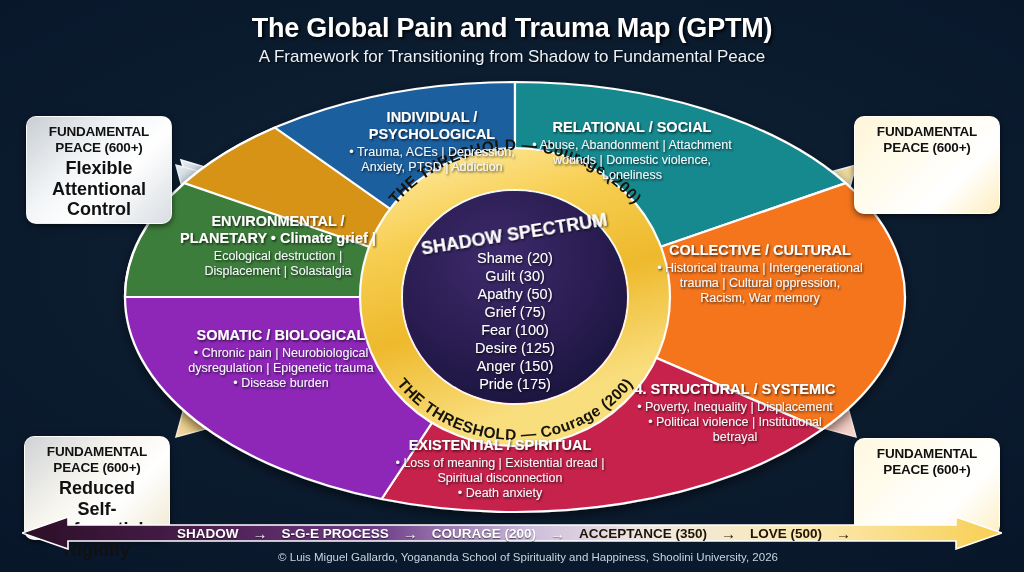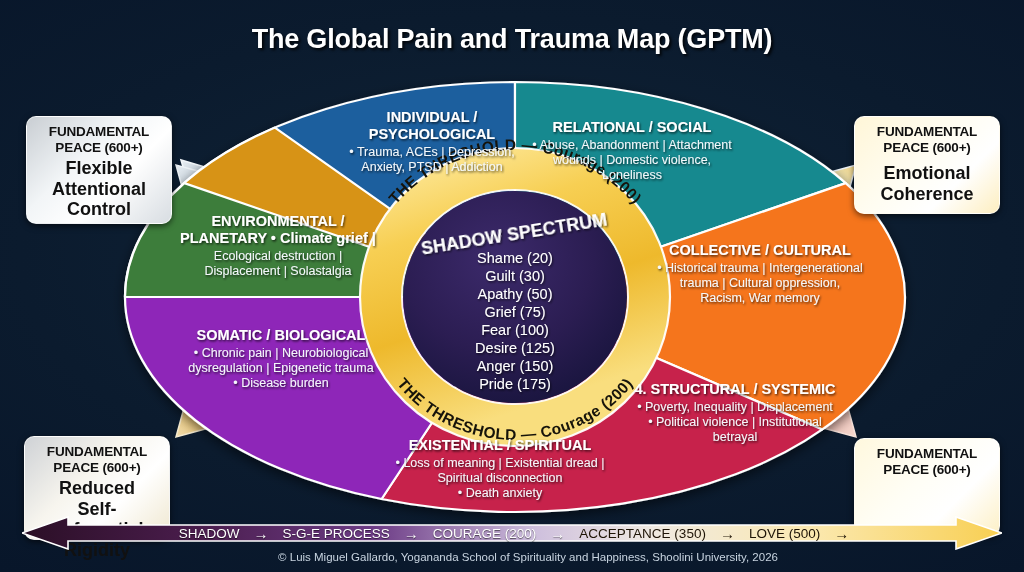--- a/index.html
+++ b/index.html
@@ -14,7 +14,7 @@
 
   
   .title{
-    position:absolute;top:24px;left:0;width:100%;text-align:center;
+    position:absolute;top:13px;left:0;width:100%;text-align:center;
     font-size:27px;font-weight:bold;color:#ffffff;letter-spacing:-0.2px;
     text-shadow:2px 2px 3px rgba(0,0,0,.85);
   }

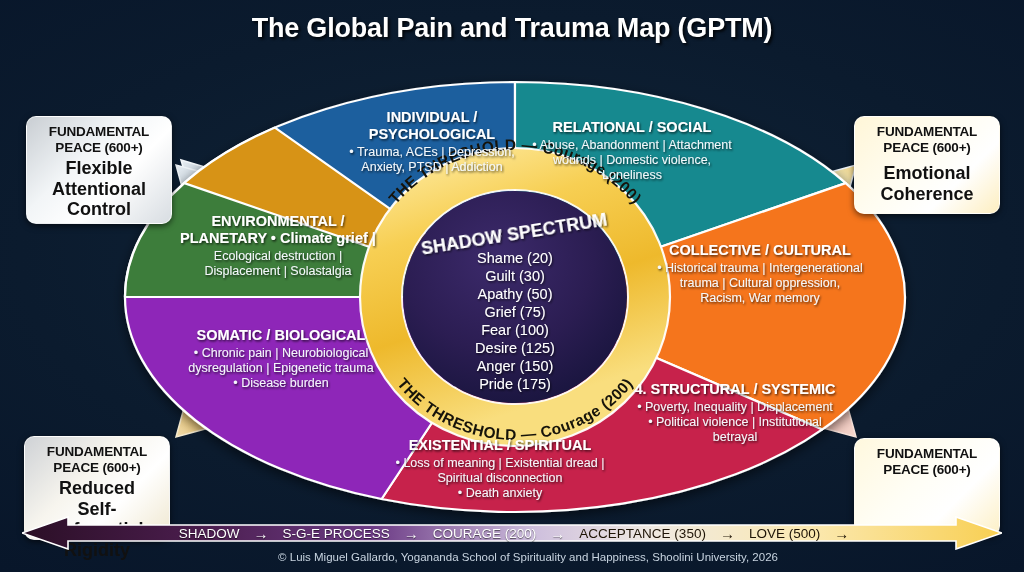--- a/index.html
+++ b/index.html
@@ -68,6 +68,7 @@
 <div id="stage">
 
   <div class="title">The Global Pain and Trauma Map (GPTM)</div>
+  <div class="subtitle">A Framework for Transitioning from Shadow to Fundamental Peace</div>
 
   <svg id="wheel" width="1024" height="520" viewBox="0 0 1024 520" style="position:absolute;left:0;top:0;">
     <defs>

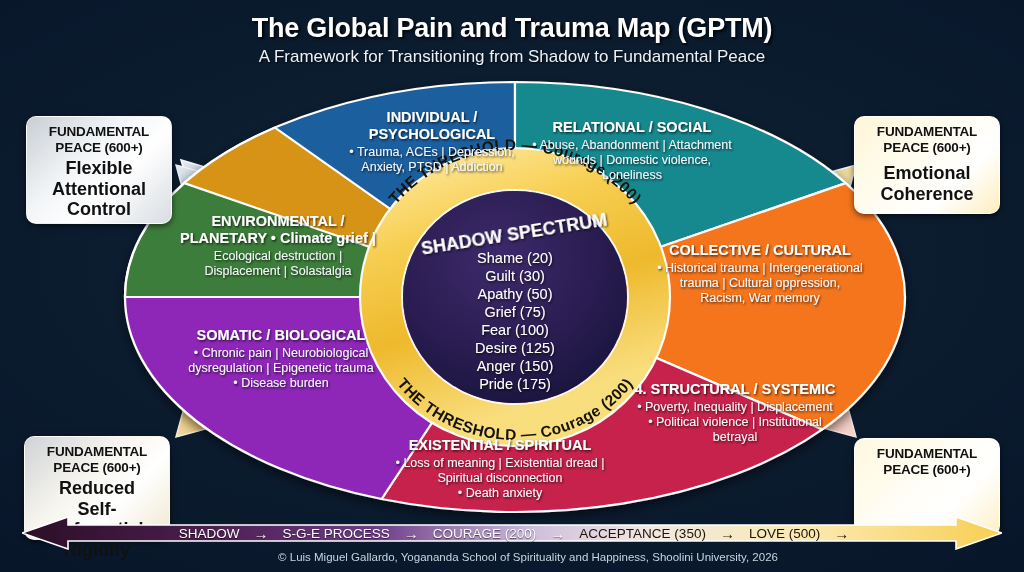--- a/index.html
+++ b/index.html
@@ -230,8 +230,6 @@
   <div class="peacebox pb-tr">
     <div class="pb-head">FUNDAMENTAL</div>
     <div class="pb-head">PEACE (600+)</div>
-    <div class="pb-sub" style="white-space:pre-line;margin-top:8px">Emotional
-Coherence</div>
   </div>
 
   <div class="peacebox pb-bl">

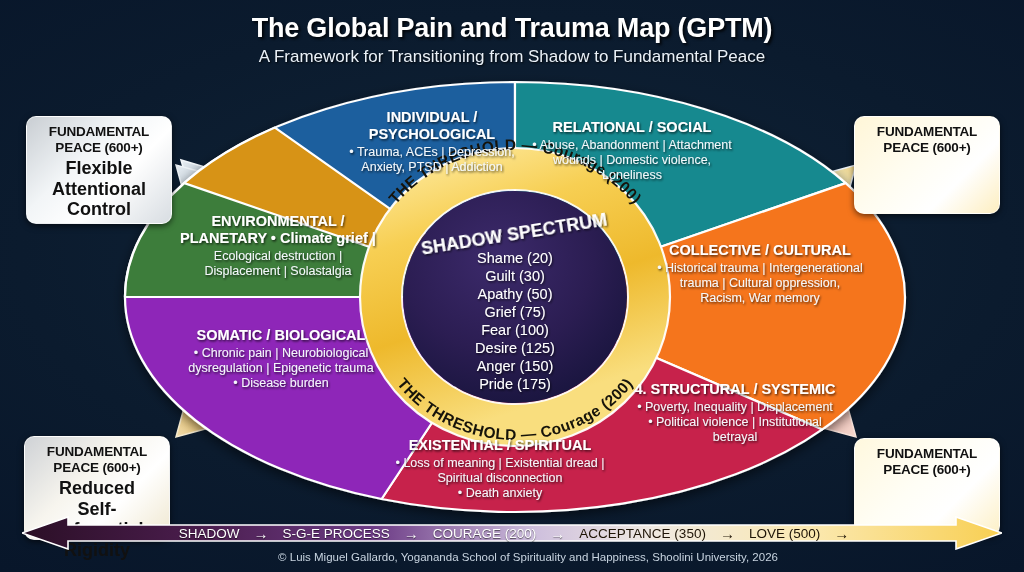--- a/index.html
+++ b/index.html
@@ -49,7 +49,7 @@
   .progress-wrap{position:absolute;left:22px;top:516px;width:980px;height:34px;}
   .progress-labels{
     position:absolute;inset:0;display:flex;align-items:center;justify-content:center;
-    gap:0;font-size:13.5px;font-weight:normal;white-space:nowrap;
+    gap:0;font-size:13.5px;font-weight:bold;white-space:nowrap;
   }
   .p-step{padding:0 9px;}
   .p-arrow{padding:0 5px;font-size:15px;}

